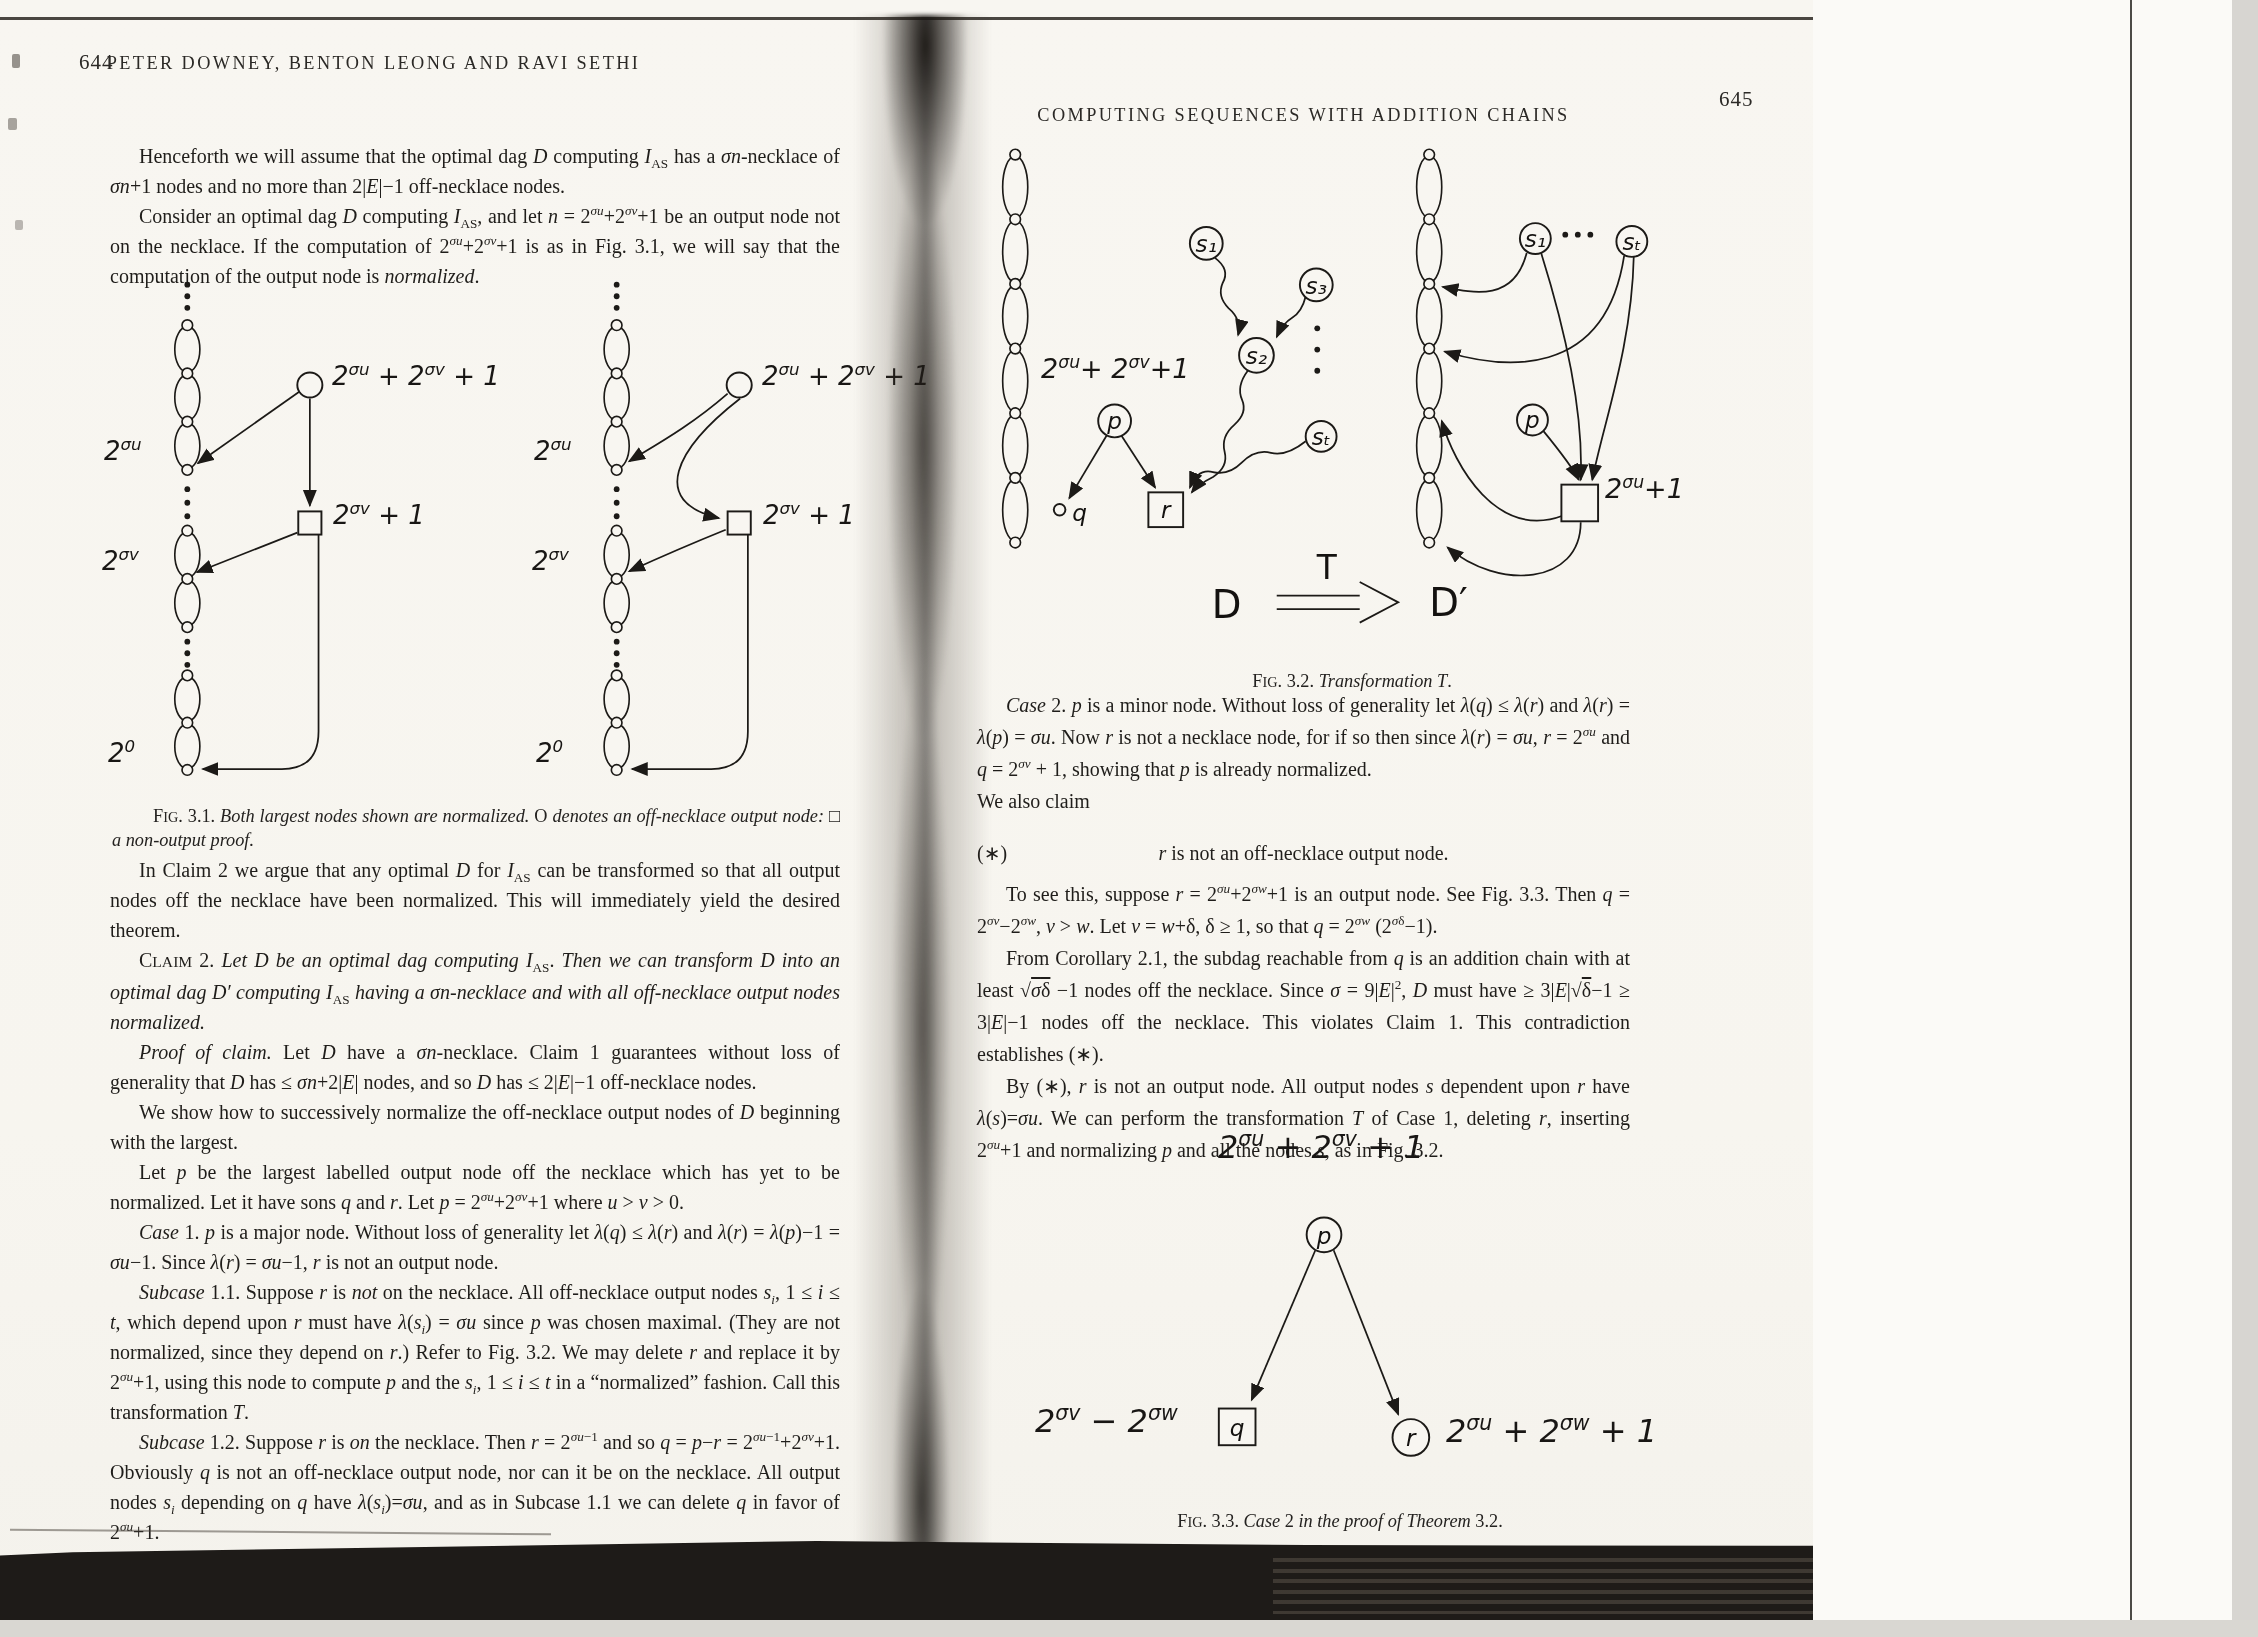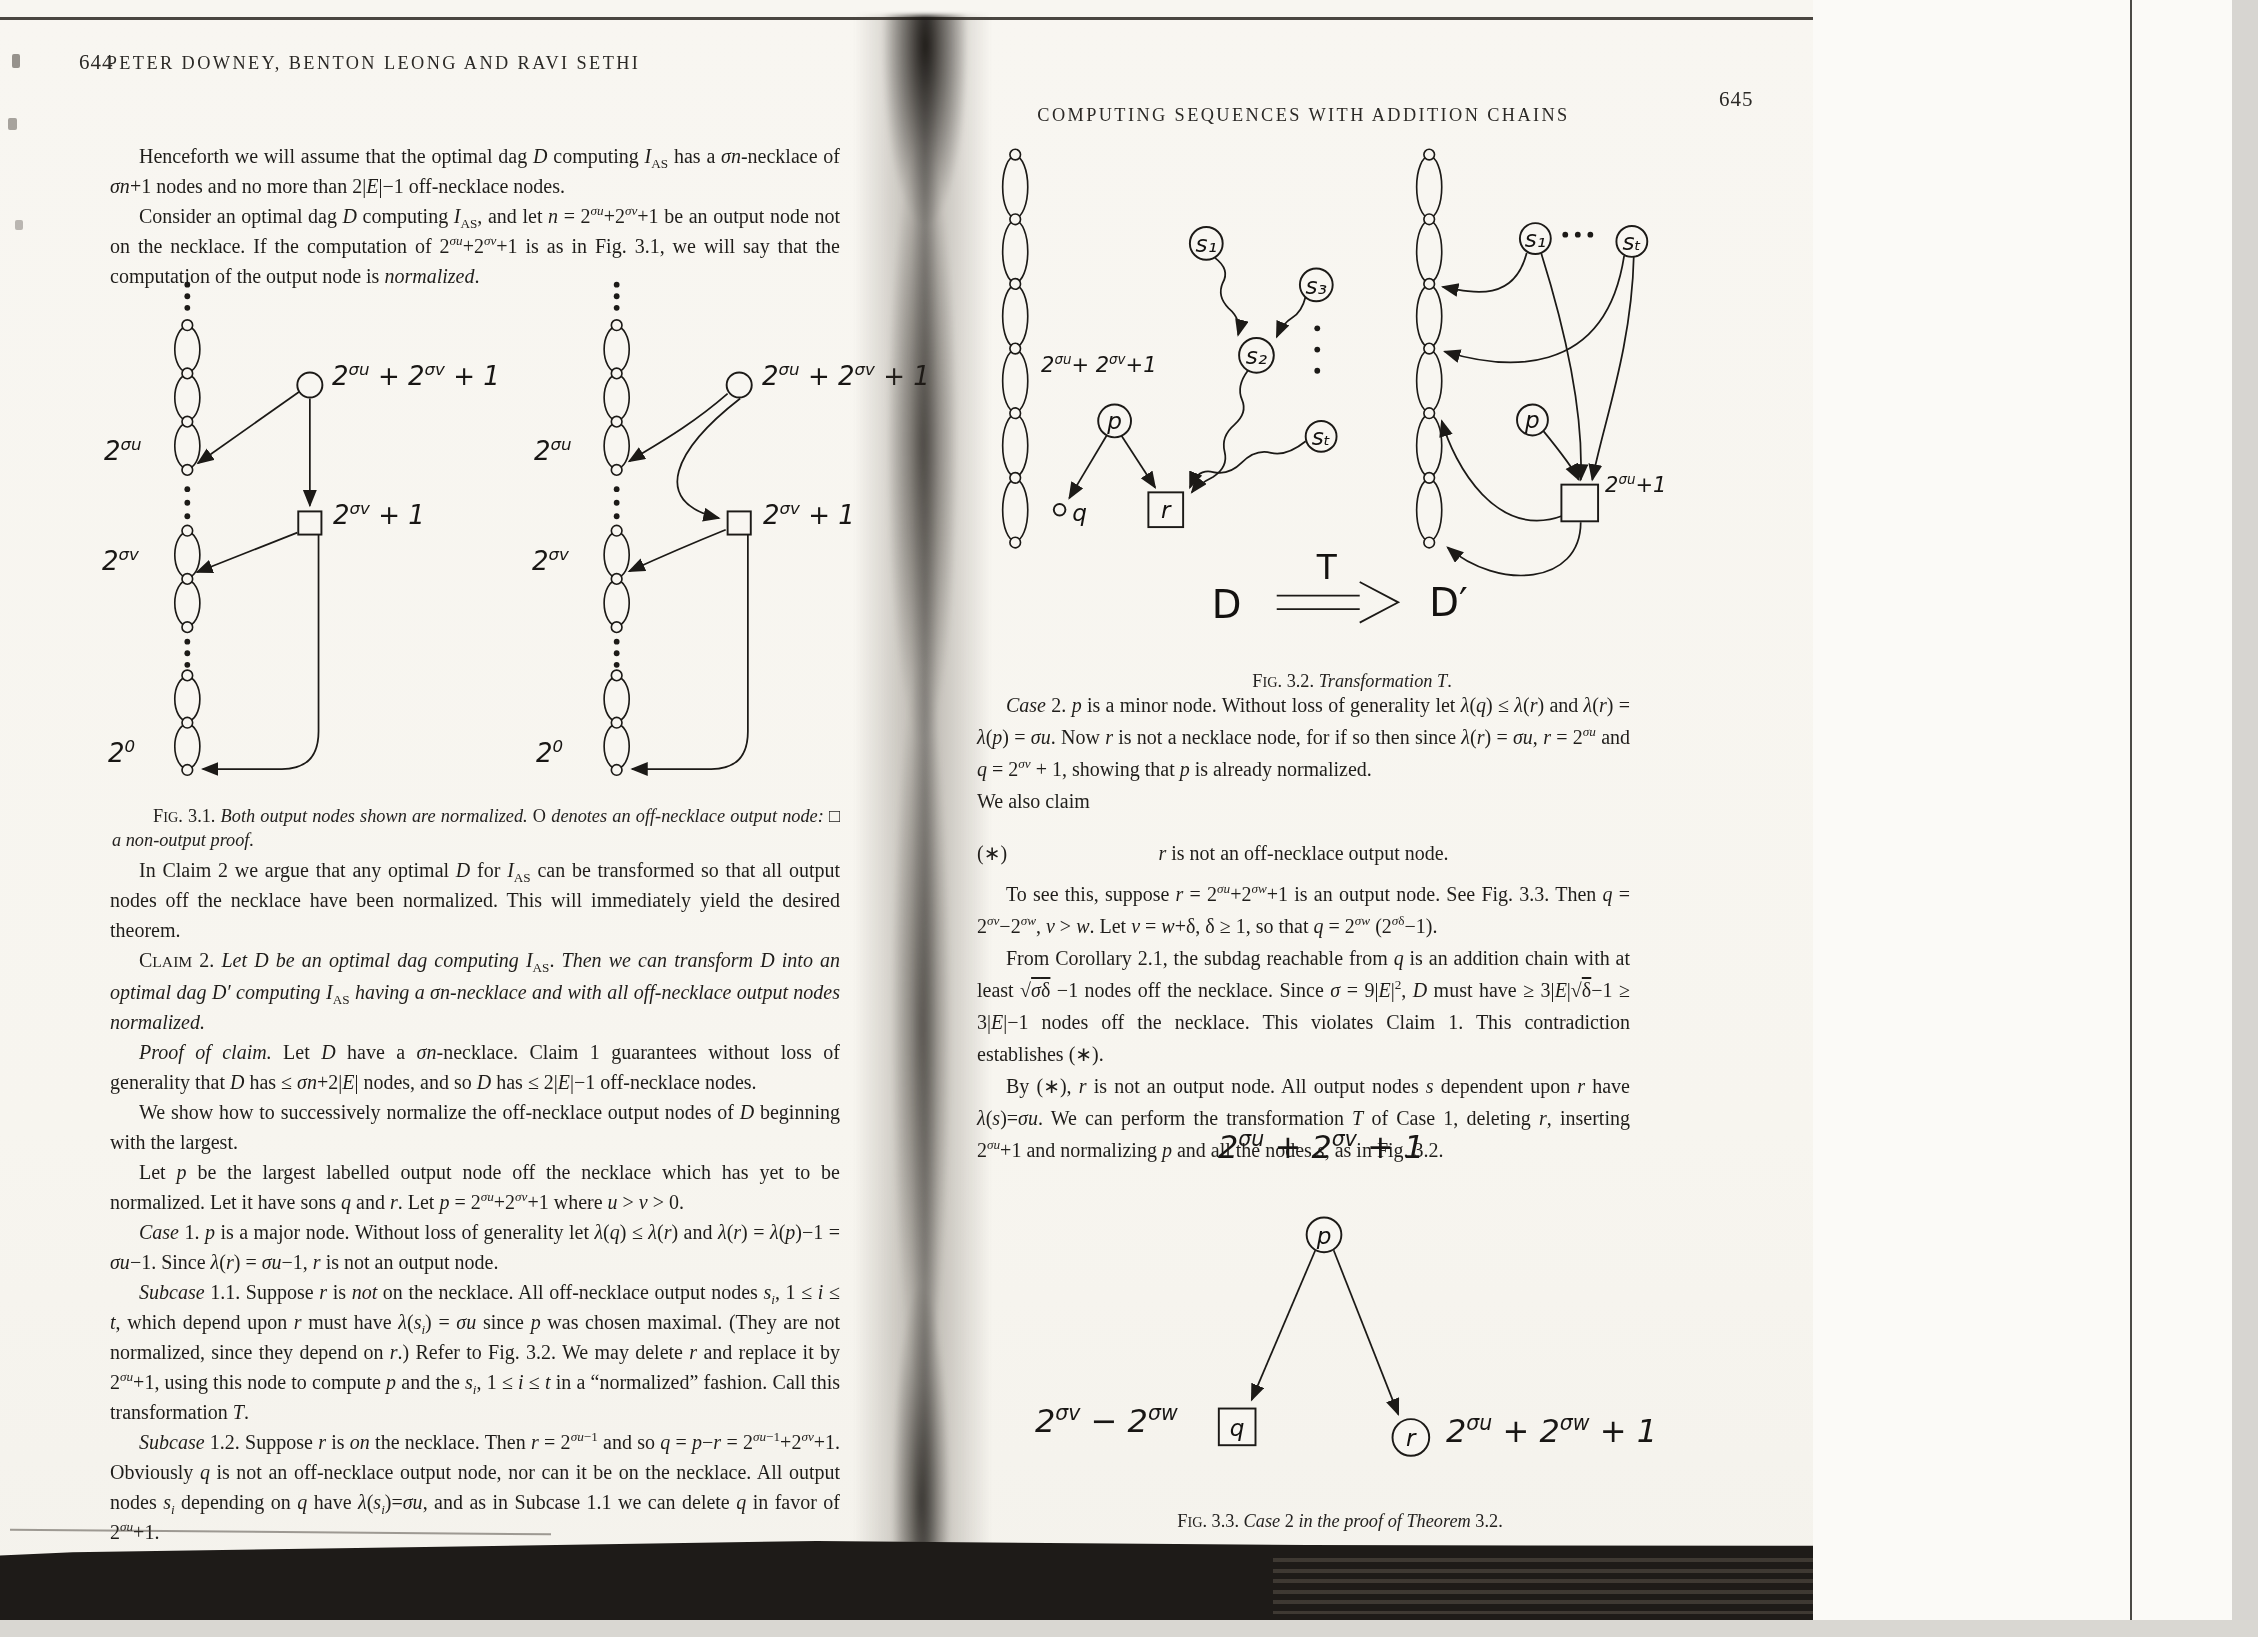--- a/index.html
+++ b/index.html
@@ -24,7 +24,7 @@
   .hand{position:absolute;font-family:"DejaVu Sans",sans-serif;color:#181614;white-space:nowrap;font-style:italic;}
   .hand sup{font-size:64%;}
   .h27{font-size:26px;}
-  .h30{font-size:21px;}
+  .h30{font-size:27px;}
   .h32{font-size:32px;}
   .cap{position:absolute;font-size:18.3px;line-height:23px;color:#242220;}
   .capc{text-align:center;}

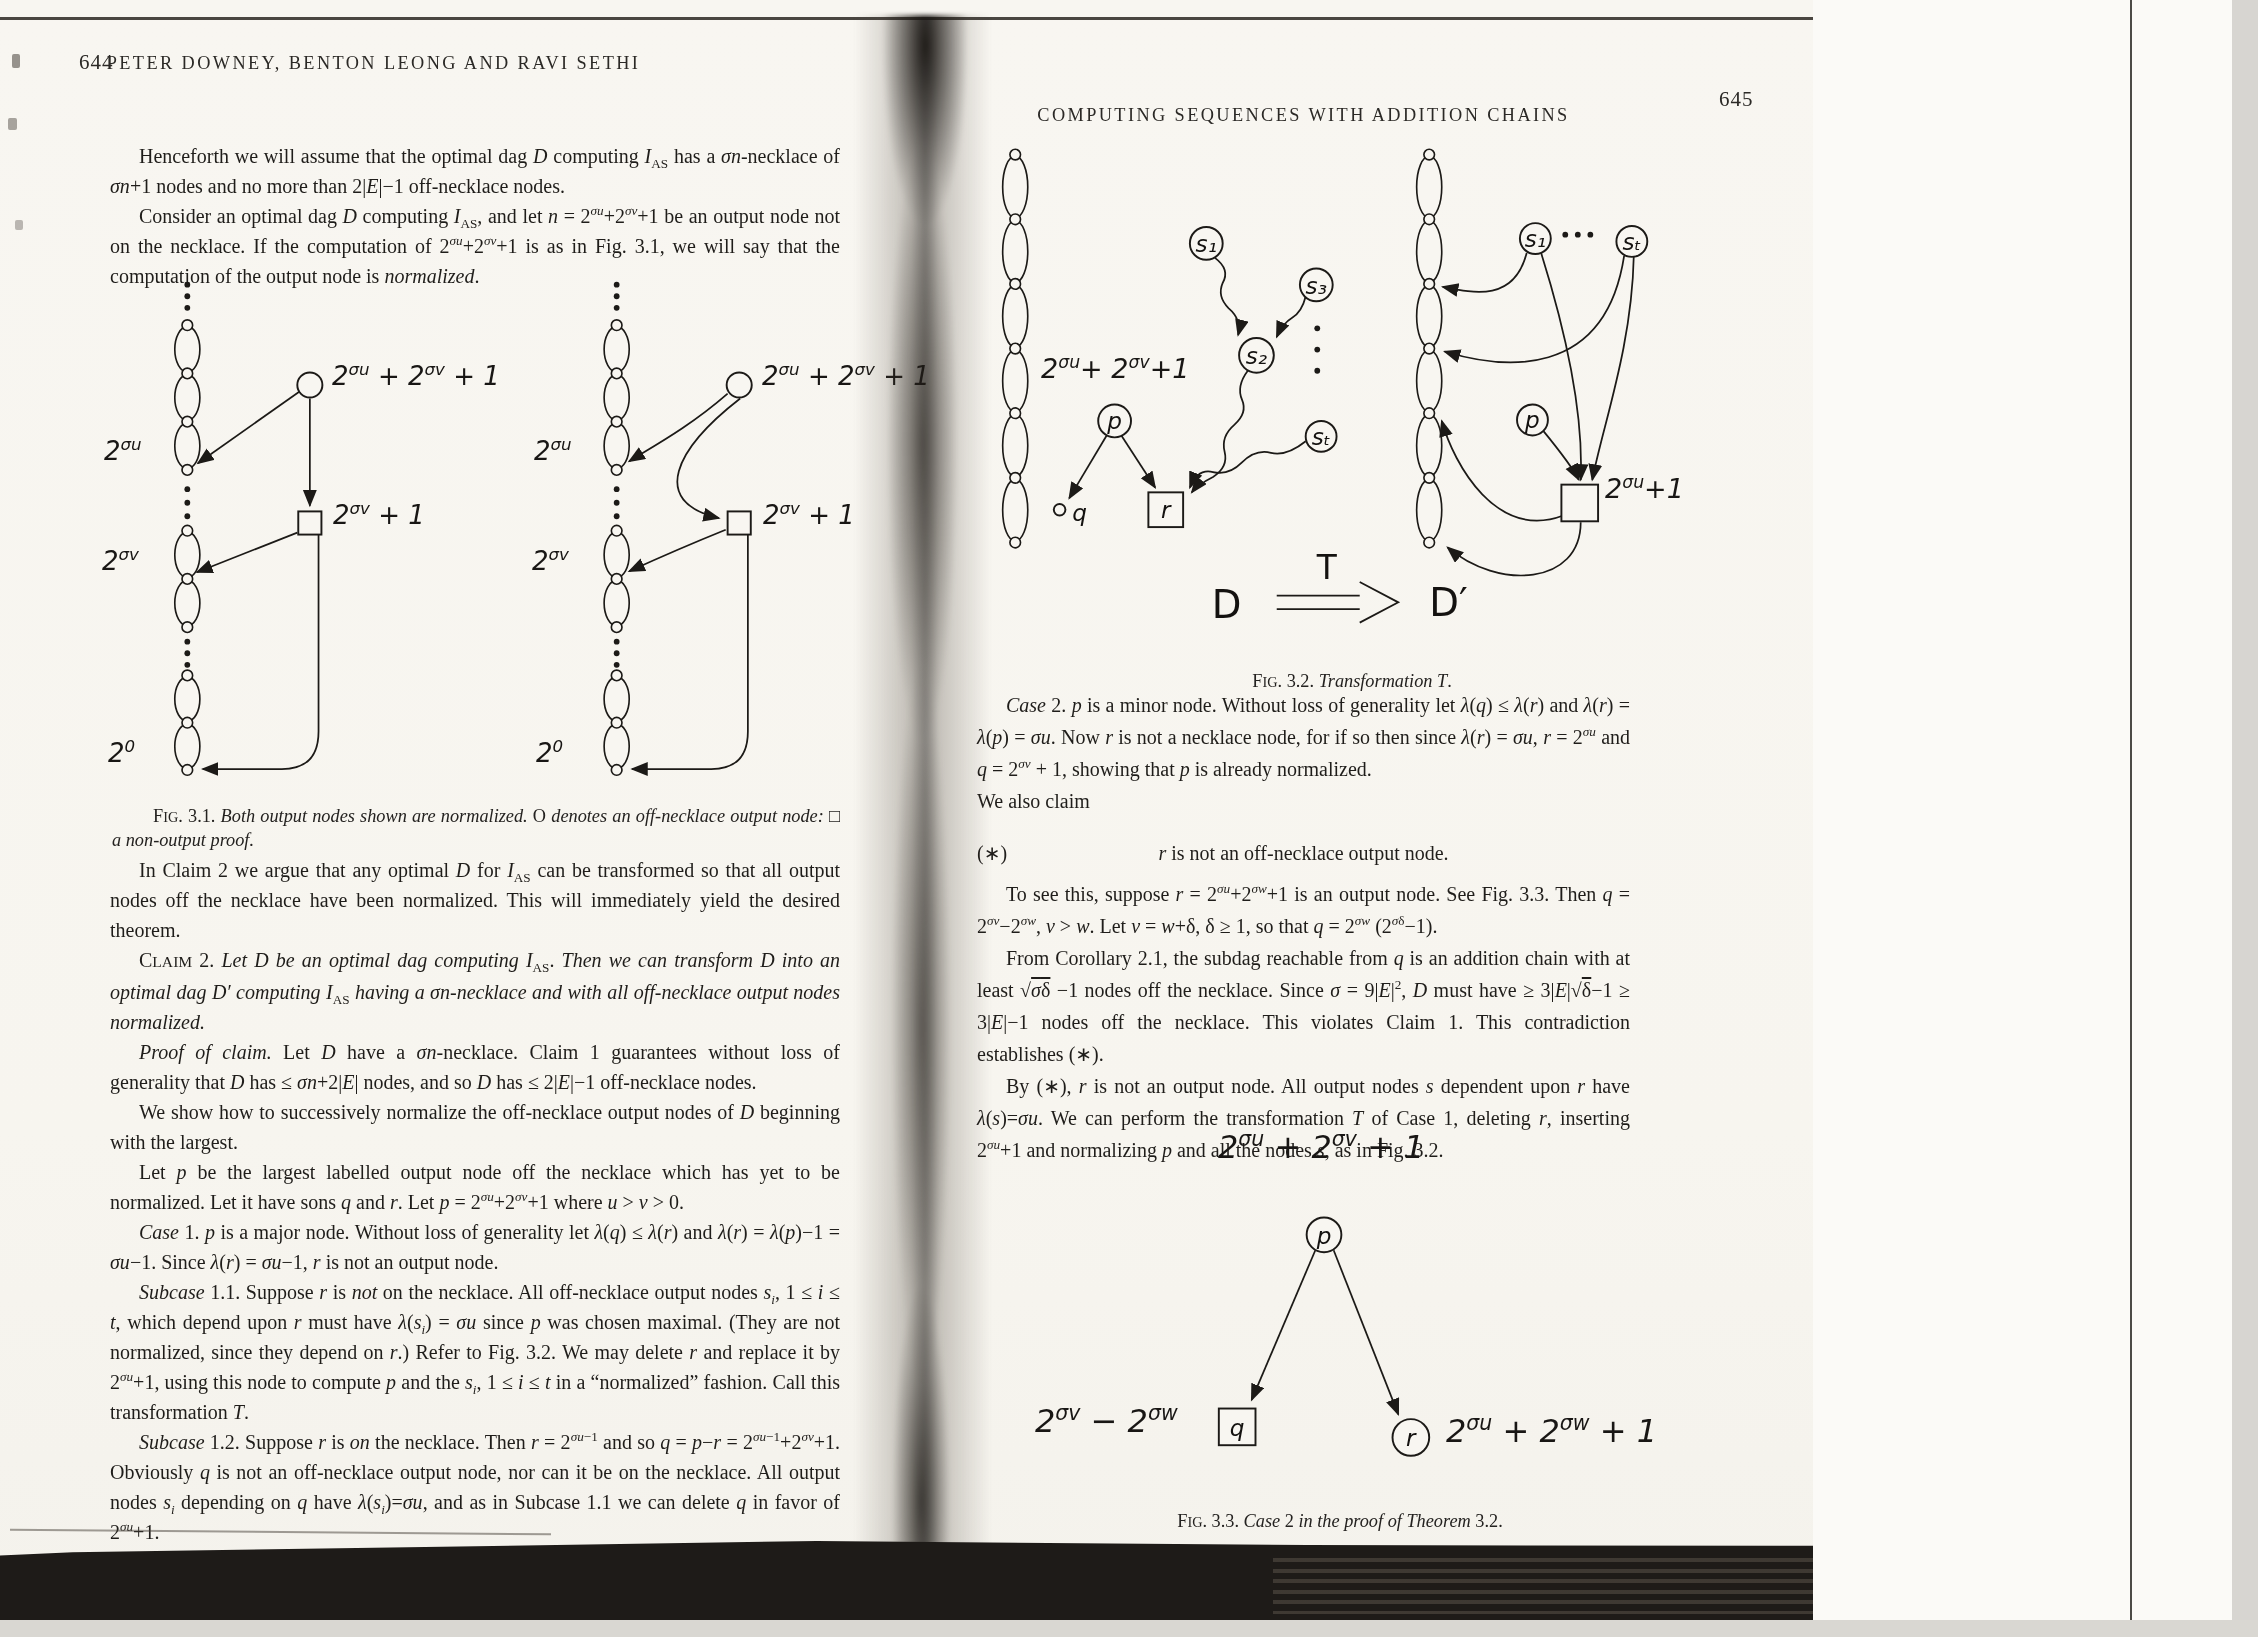--- a/index.html
+++ b/index.html
@@ -198,7 +198,7 @@
     <div class="hand h27" style="left:762px;top:361px;">2<sup>σu</sup> + 2<sup>σv</sup> + 1</div>
     <div class="hand h27" style="left:763px;top:500px;">2<sup>σv</sup> + 1</div>
 
-    <div class="cap capj" style="left:112px;top:805px;width:728px;">F<small>IG</small>. 3.1. <i>Both output nodes shown are normalized.</i>  O <i>denotes an off-necklace output node:</i> □ <i>a non-output proof.</i></div>
+    <div class="cap capj" style="left:112px;top:805px;width:728px;">F<small>IG</small>. 3.1. <i>Both largest nodes shown are normalized.</i>  O <i>denotes an off-necklace output node:</i> □ <i>a non-output proof.</i></div>
 
     <div class="col" style="left:110px;top:855px;width:730px;">
       <p class="para ind">In Claim 2 we argue that any optimal <i>D</i> for <i>I</i><sub>AS</sub> can be transformed so that all output nodes off the necklace have been normalized.  This will immediately yield the desired theorem.</p>

